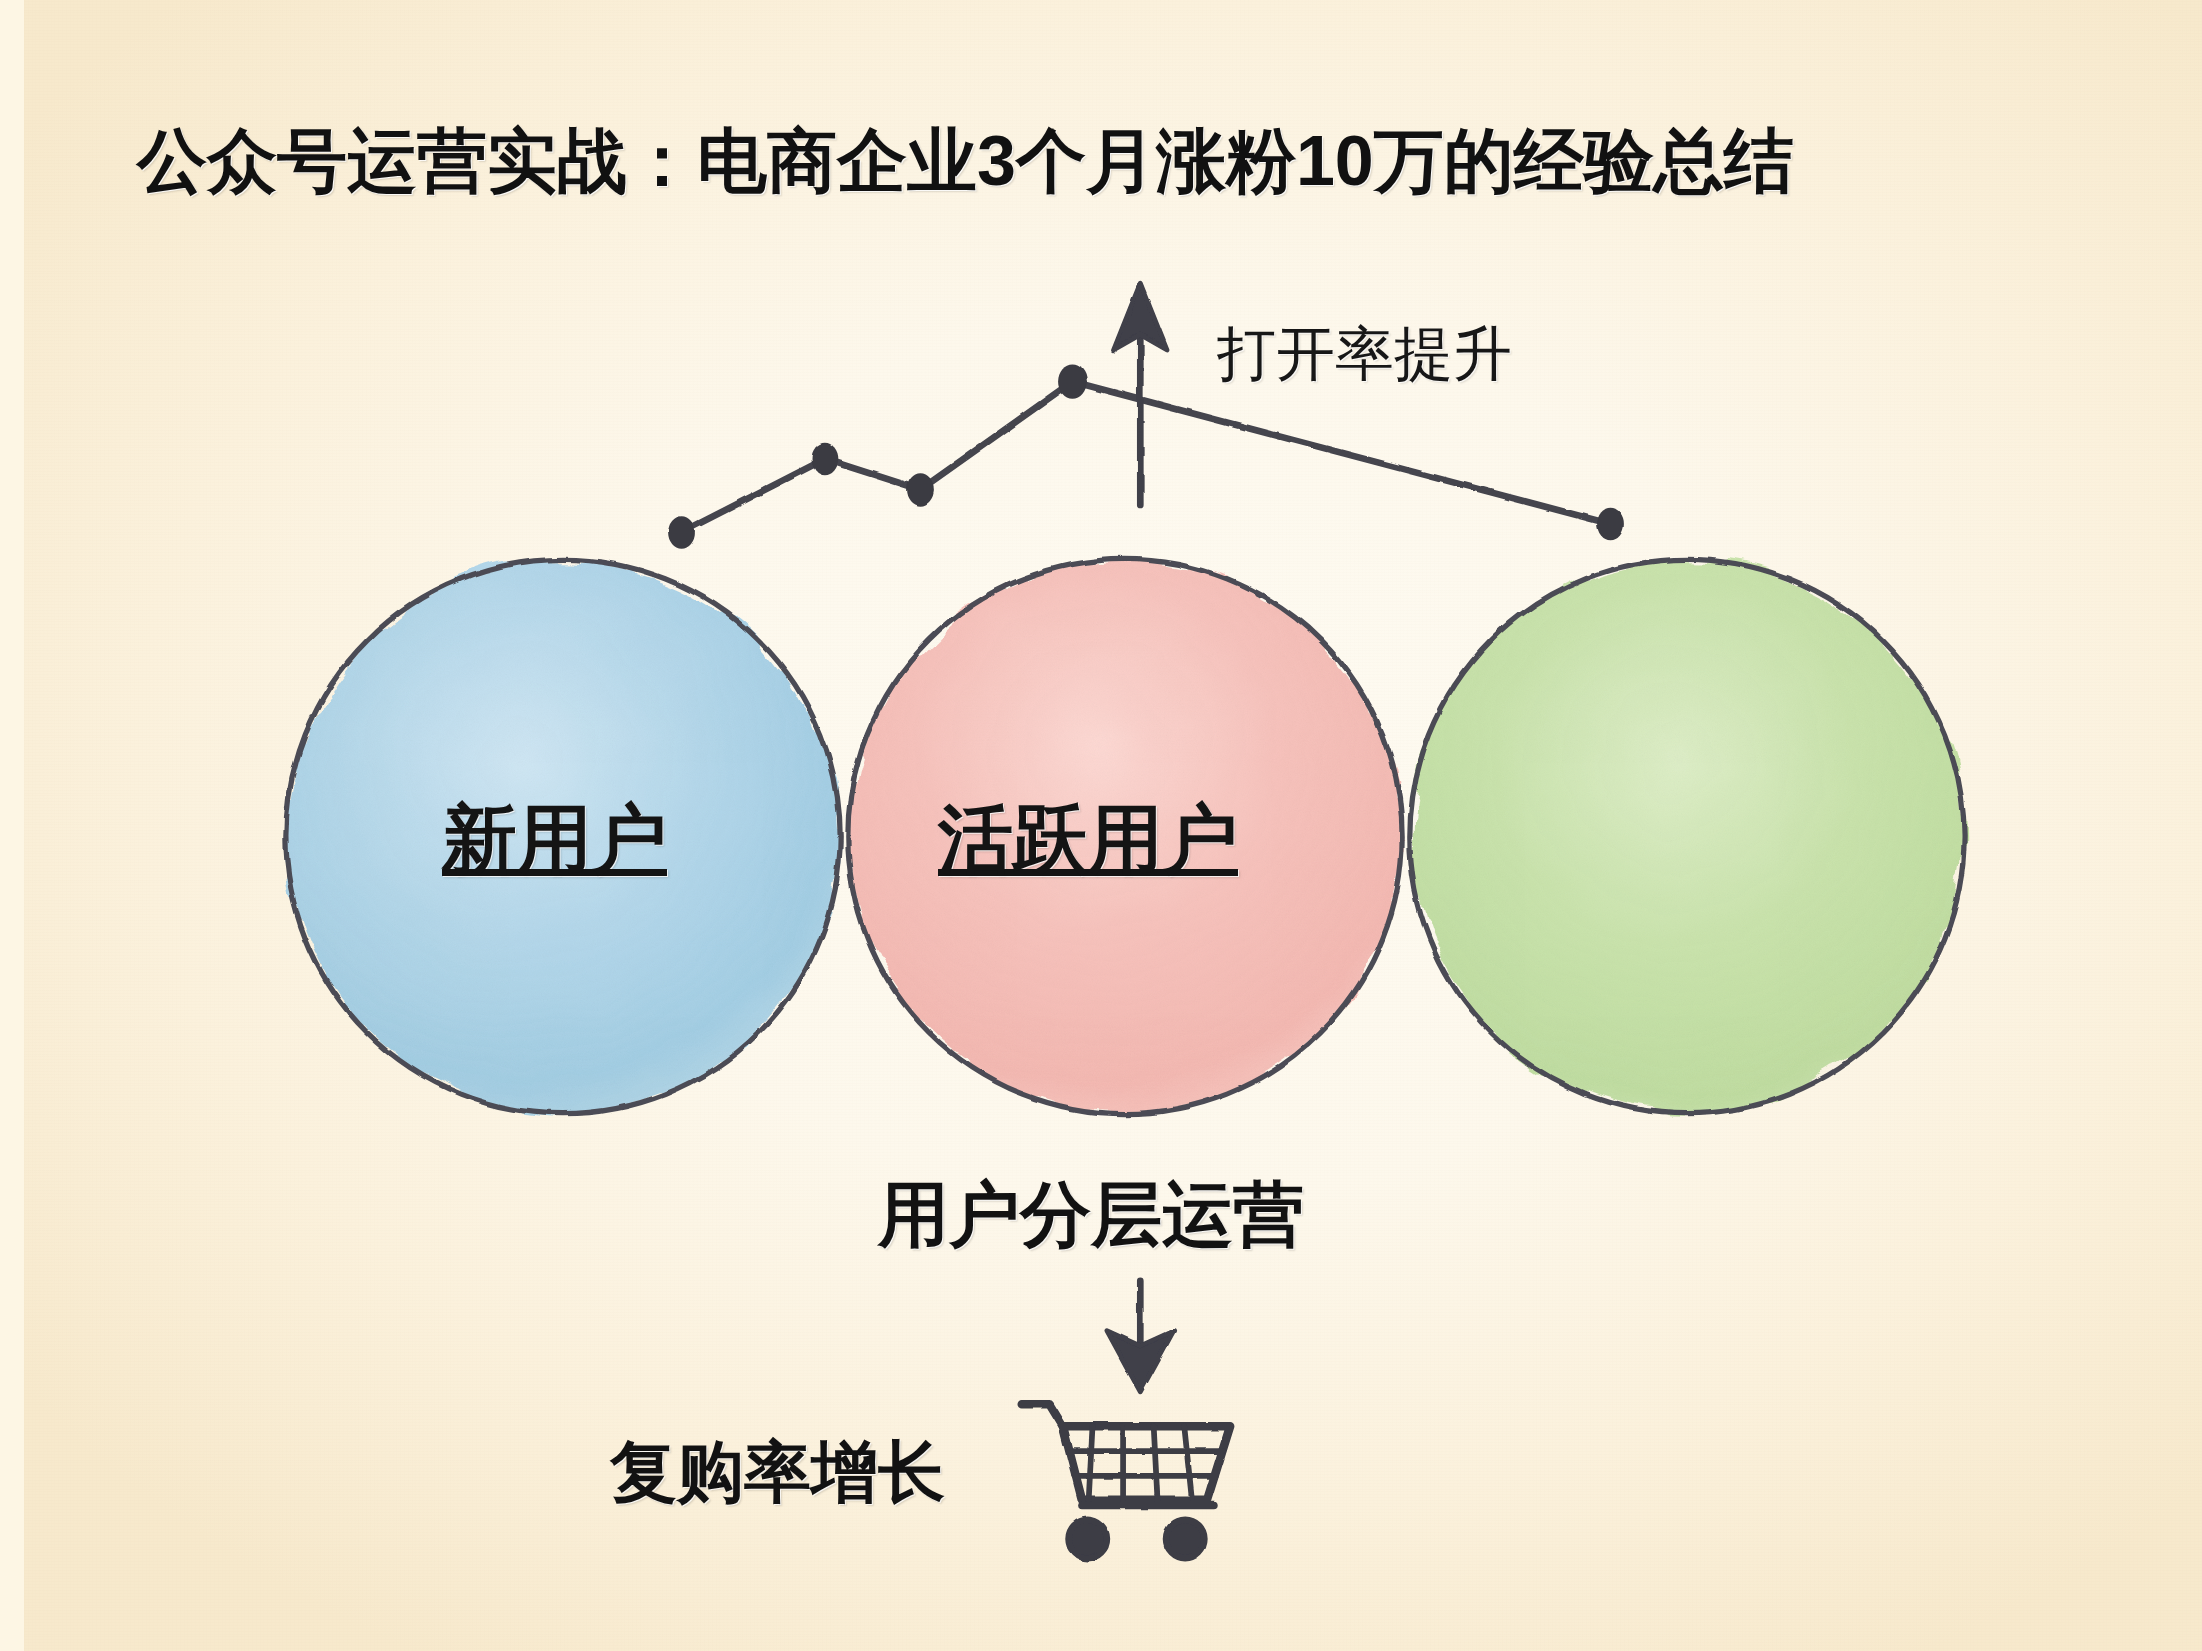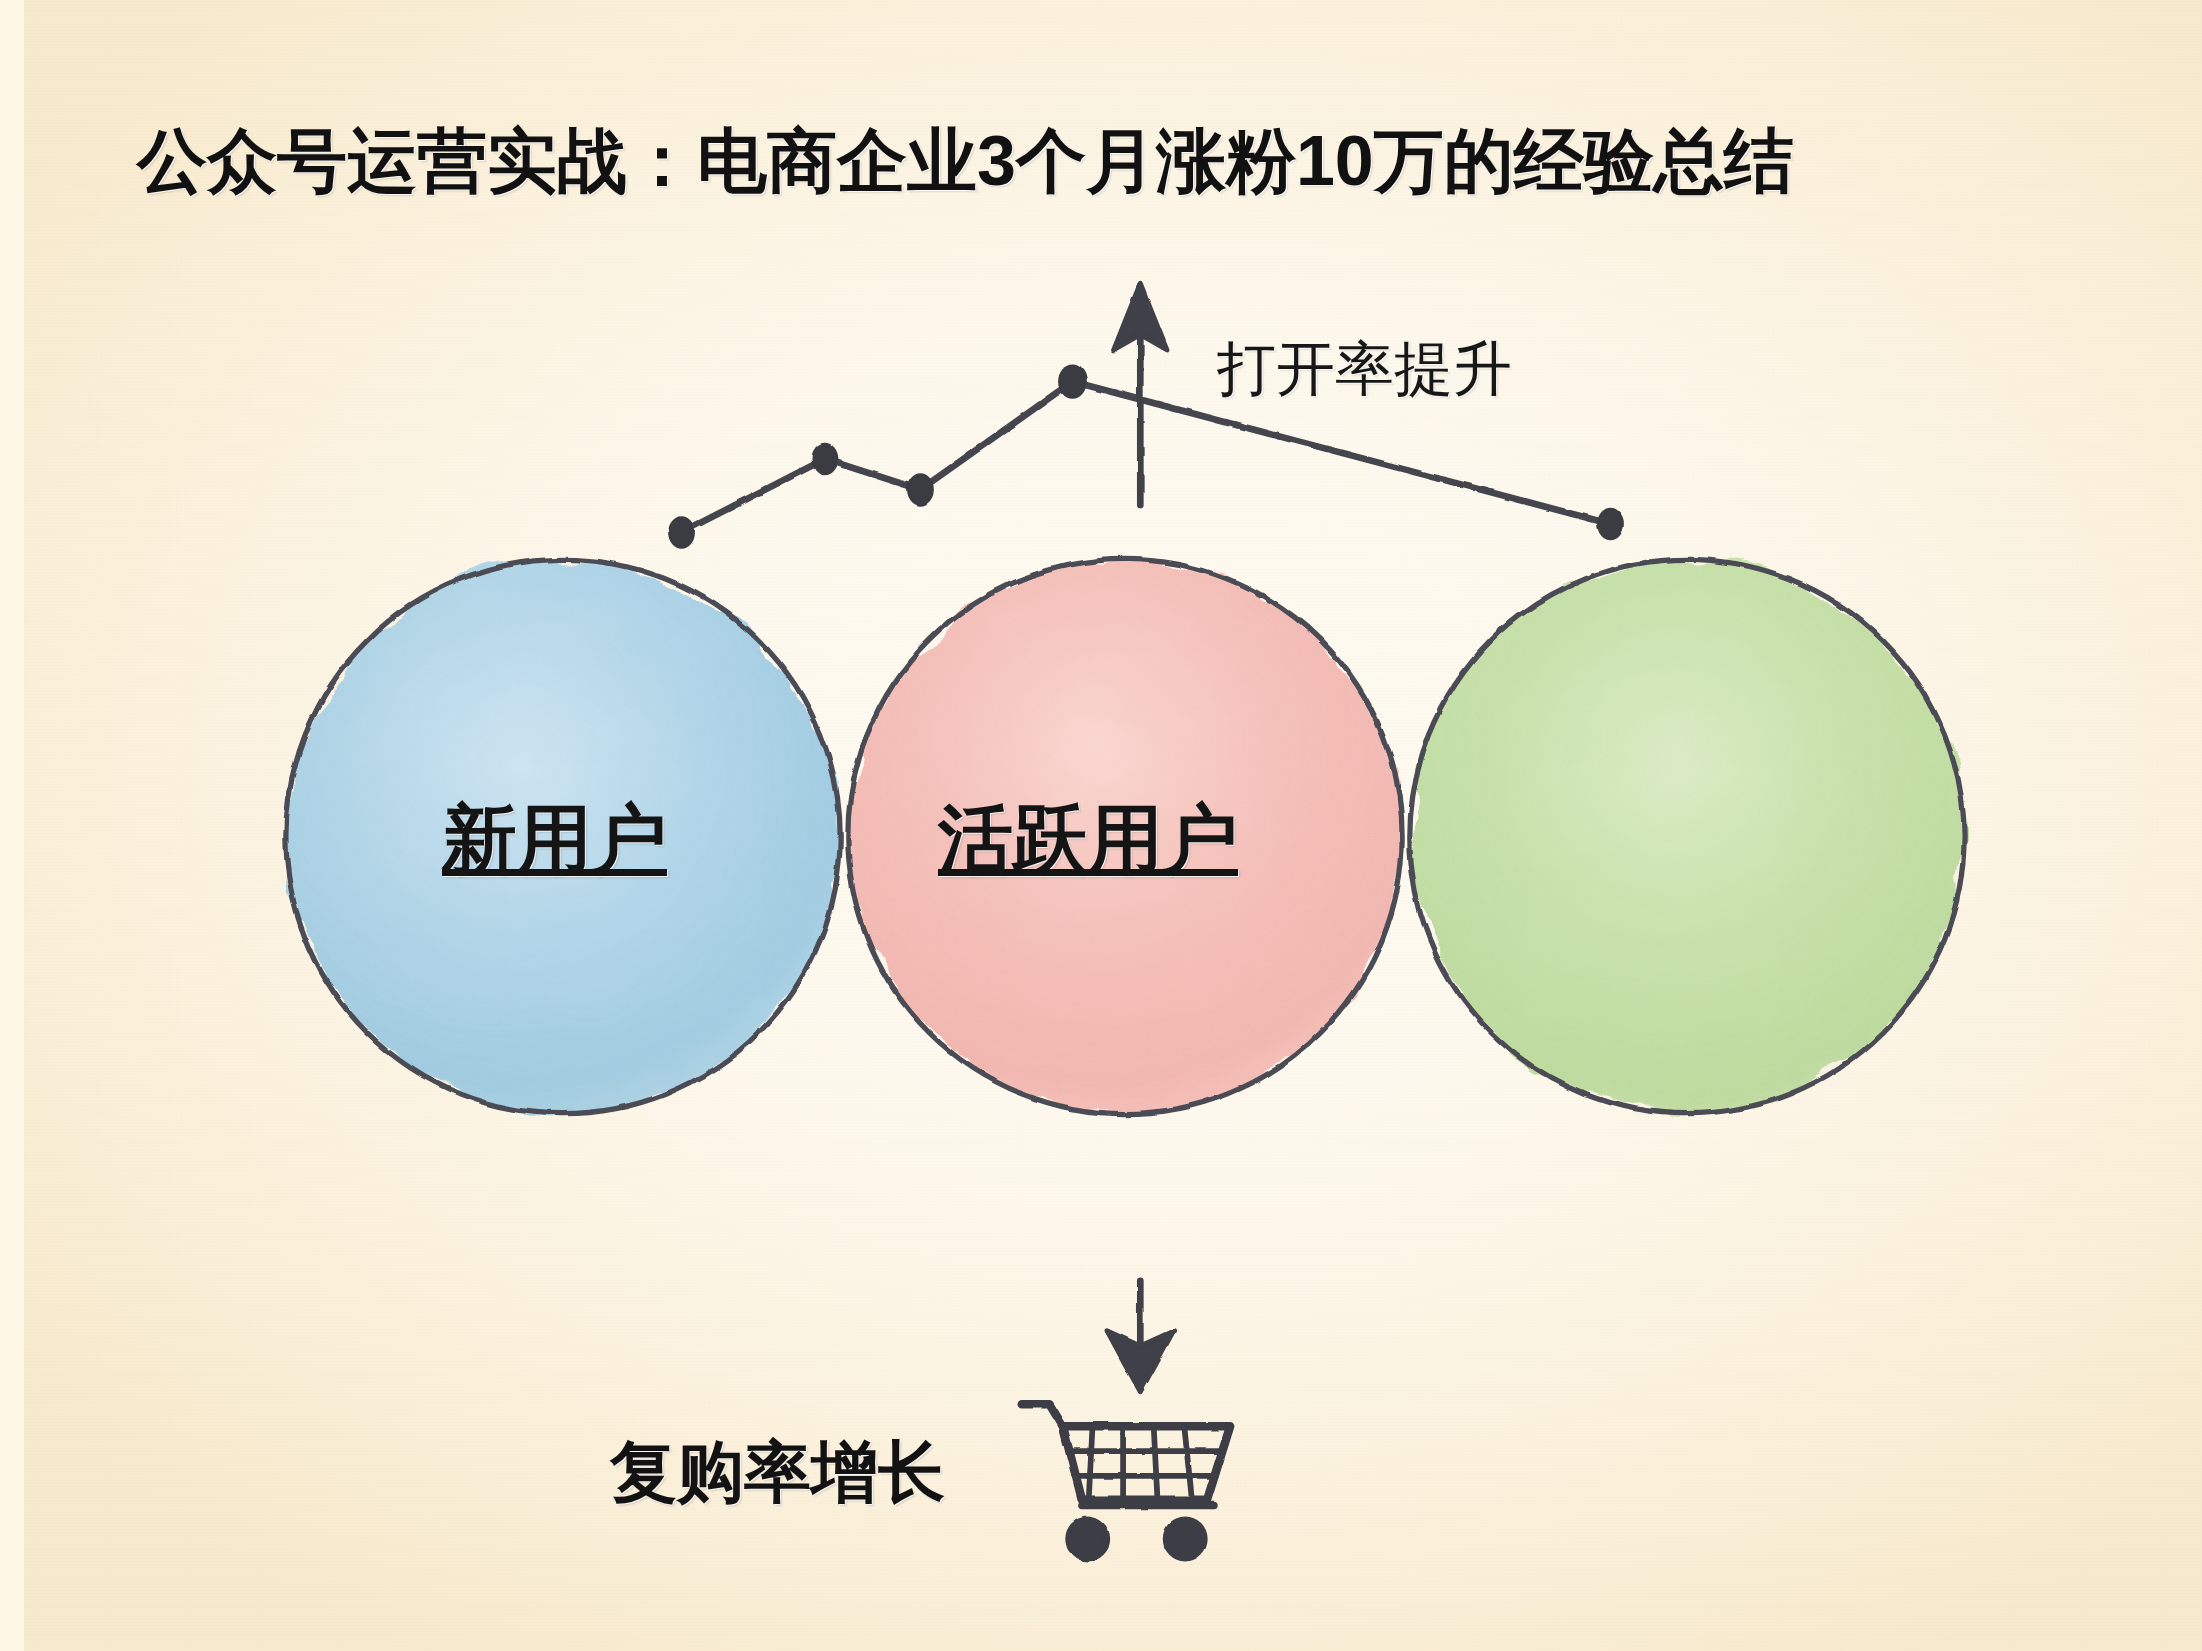--- a/index.html
+++ b/index.html
@@ -238,7 +238,7 @@
   <div class="venn-label" style="left:914px; top:790px;">活跃用户</div>
 
 
-  <div class="annot" style="left:1193px; top:330px;text-align:center;">打开率提升</div>
+  <div class="annot" style="left:1193px; top:315px;text-align:center;">打开率提升</div>
 
 
   <div class="caption" style="left:586px; top:1427px; font-size:67px;">复购率增长</div>

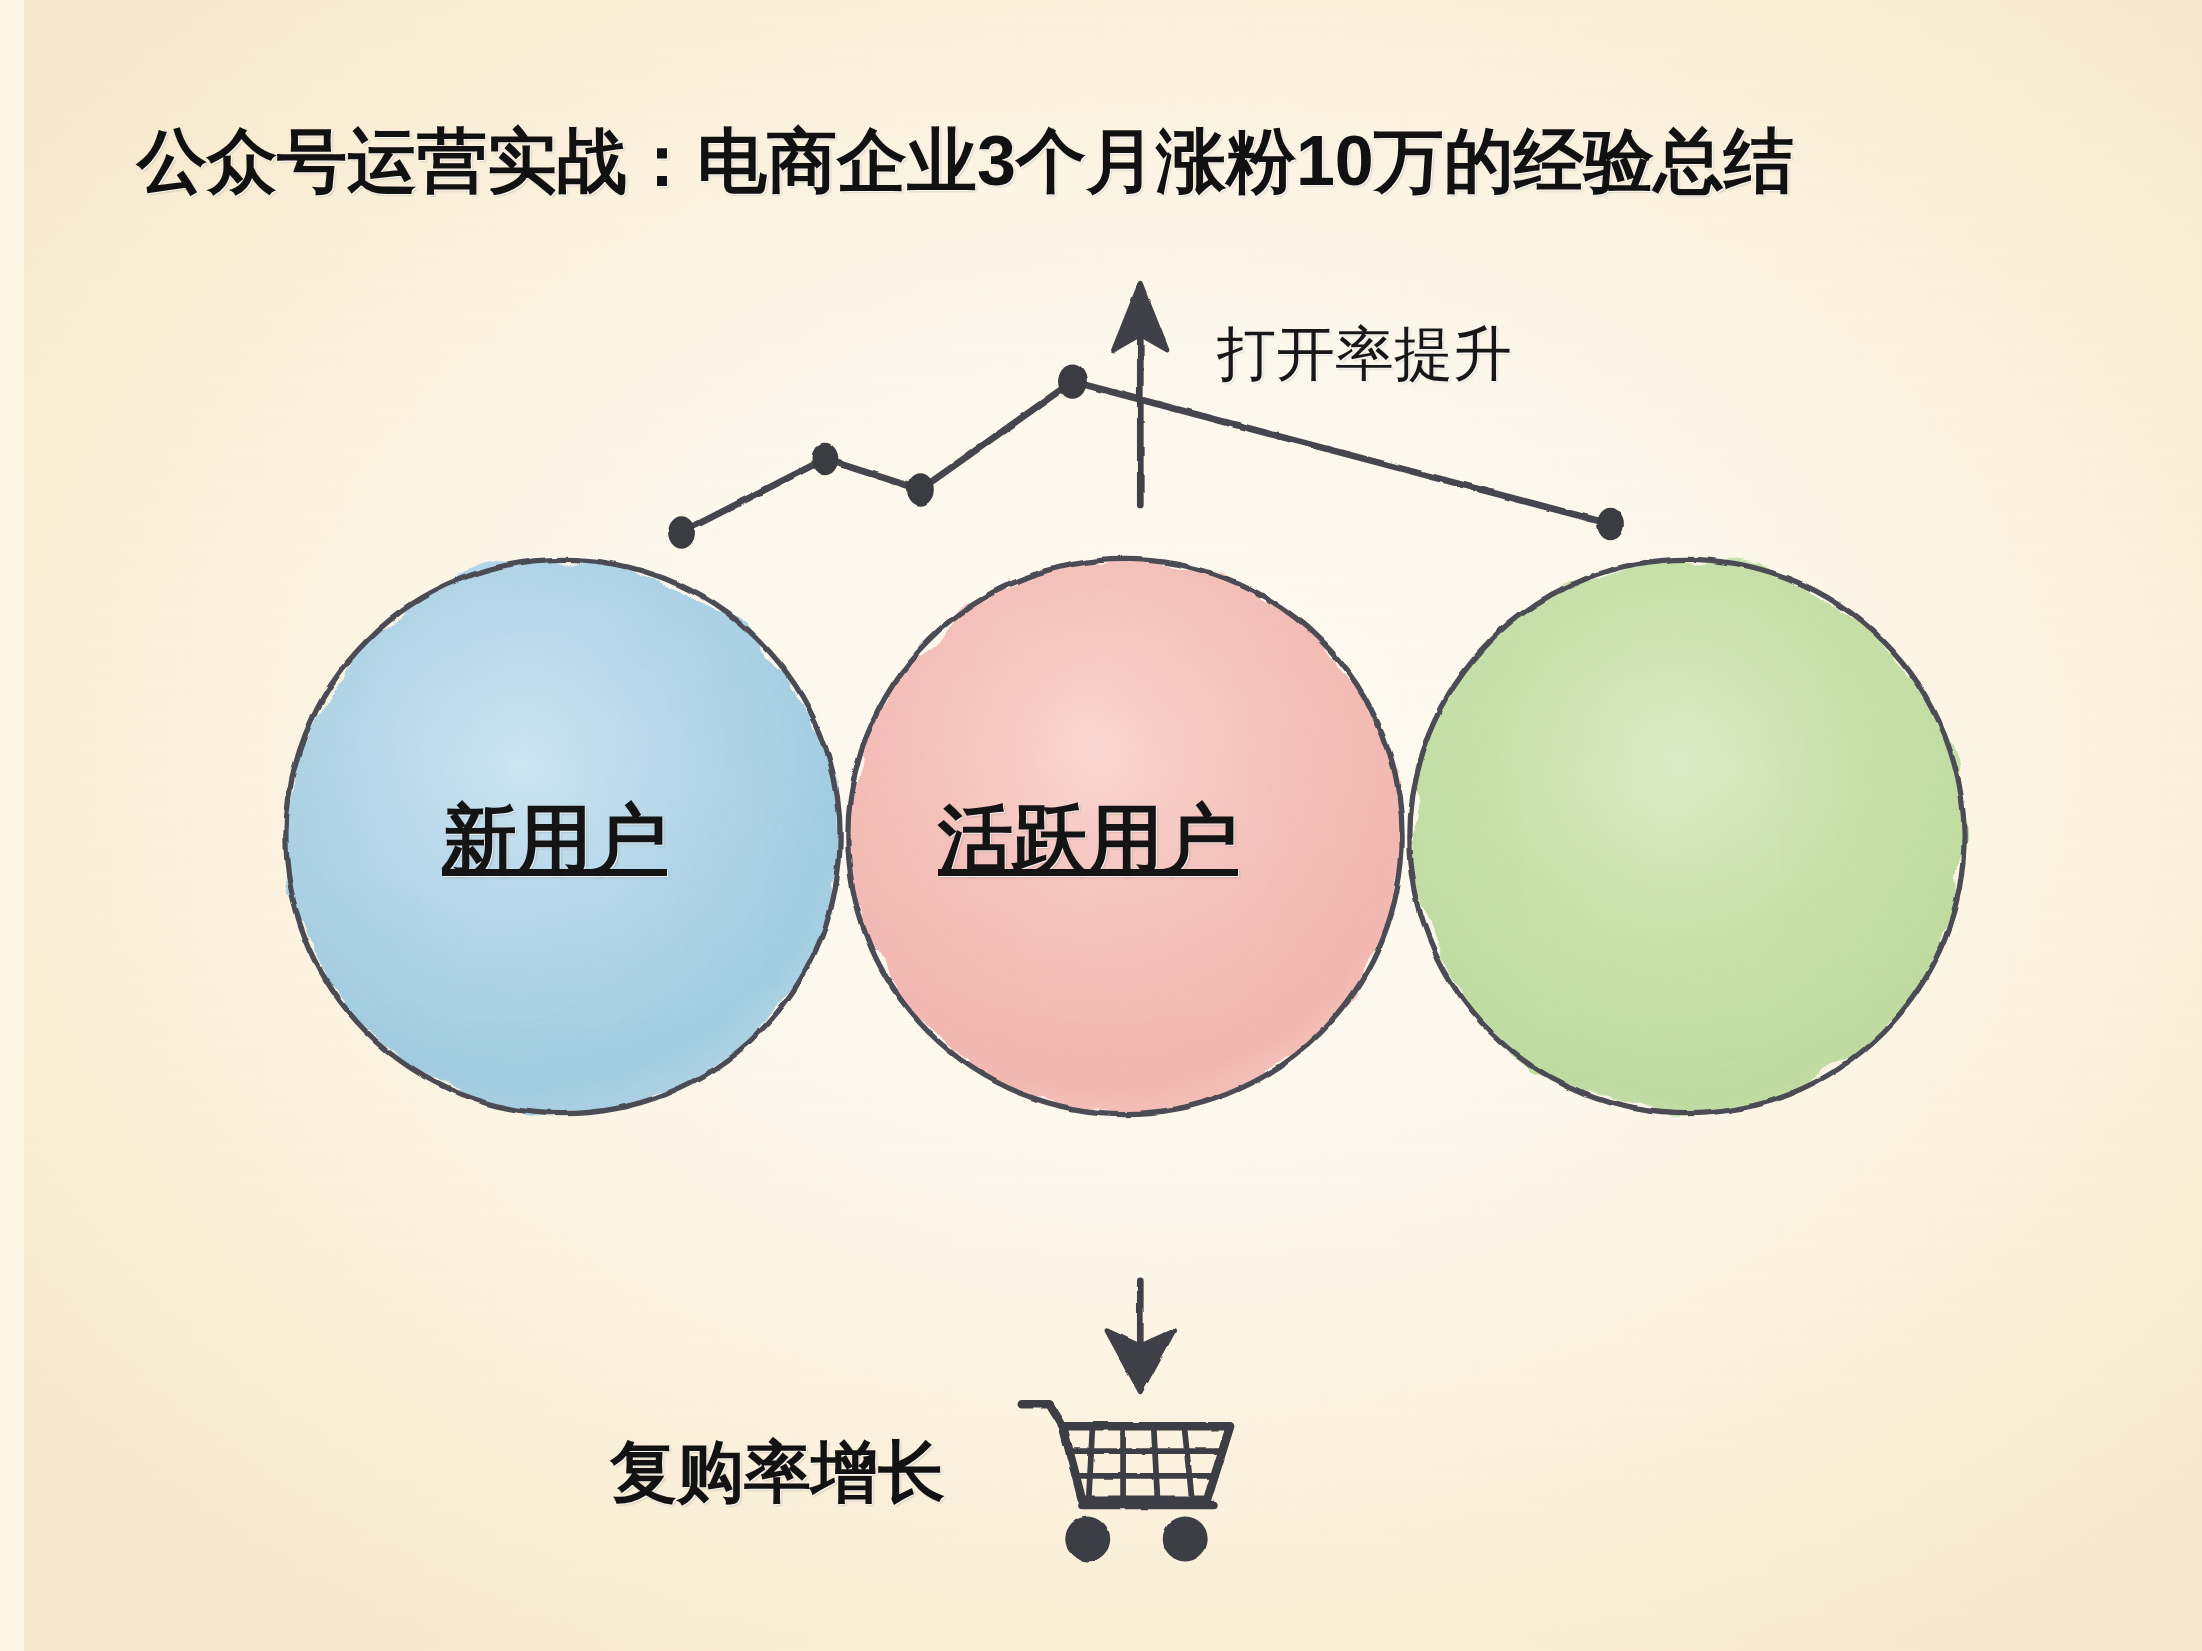--- a/index.html
+++ b/index.html
@@ -240,6 +240,7 @@
 
   <div class="annot" style="left:1193px; top:315px;text-align:center;">打开率提升</div>
 
+  <div class="caption" style="left:854px; top:1168px;">用户分层运营</div>
 
   <div class="caption" style="left:586px; top:1427px; font-size:67px;">复购率增长</div>
 

